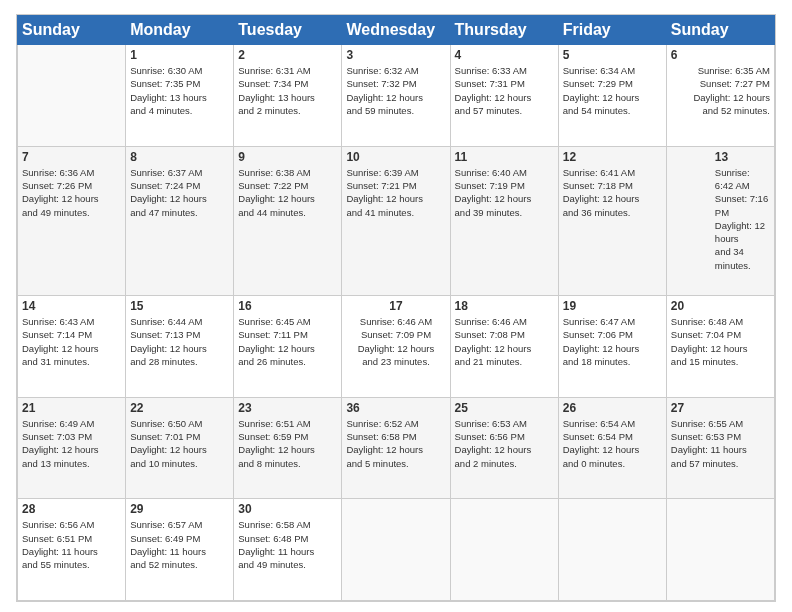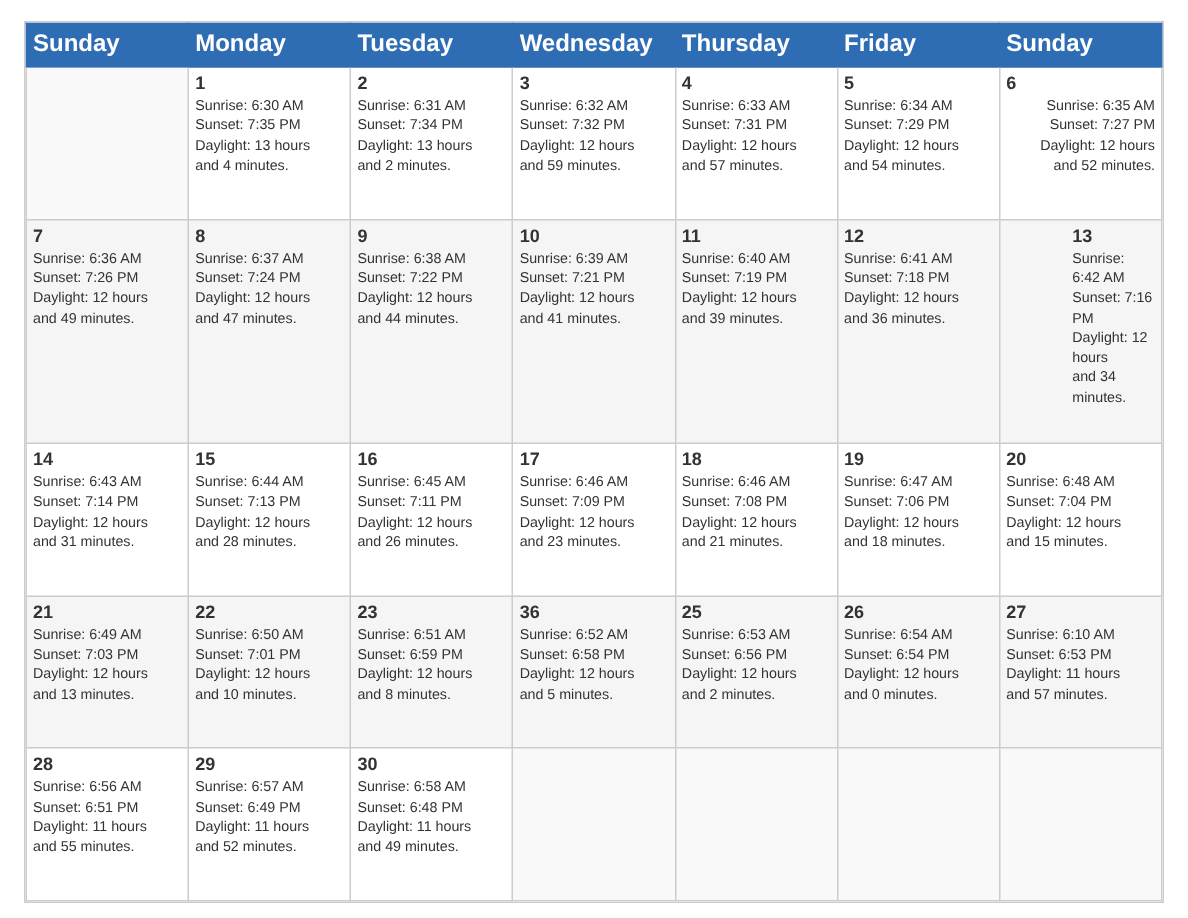--- a/index.html
+++ b/index.html
@@ -224,7 +224,7 @@
 Daylight: 12 hours
 and 26 minutes.</div>
             </td>
-            <td style="height: 88px;">
+            <td style="height: 88px; text-align: center;">
               <div class="day-num">17</div>
               <div class="day-info" style="white-space: pre-line;">Sunrise: 6:46 AM
 Sunset: 7:09 PM

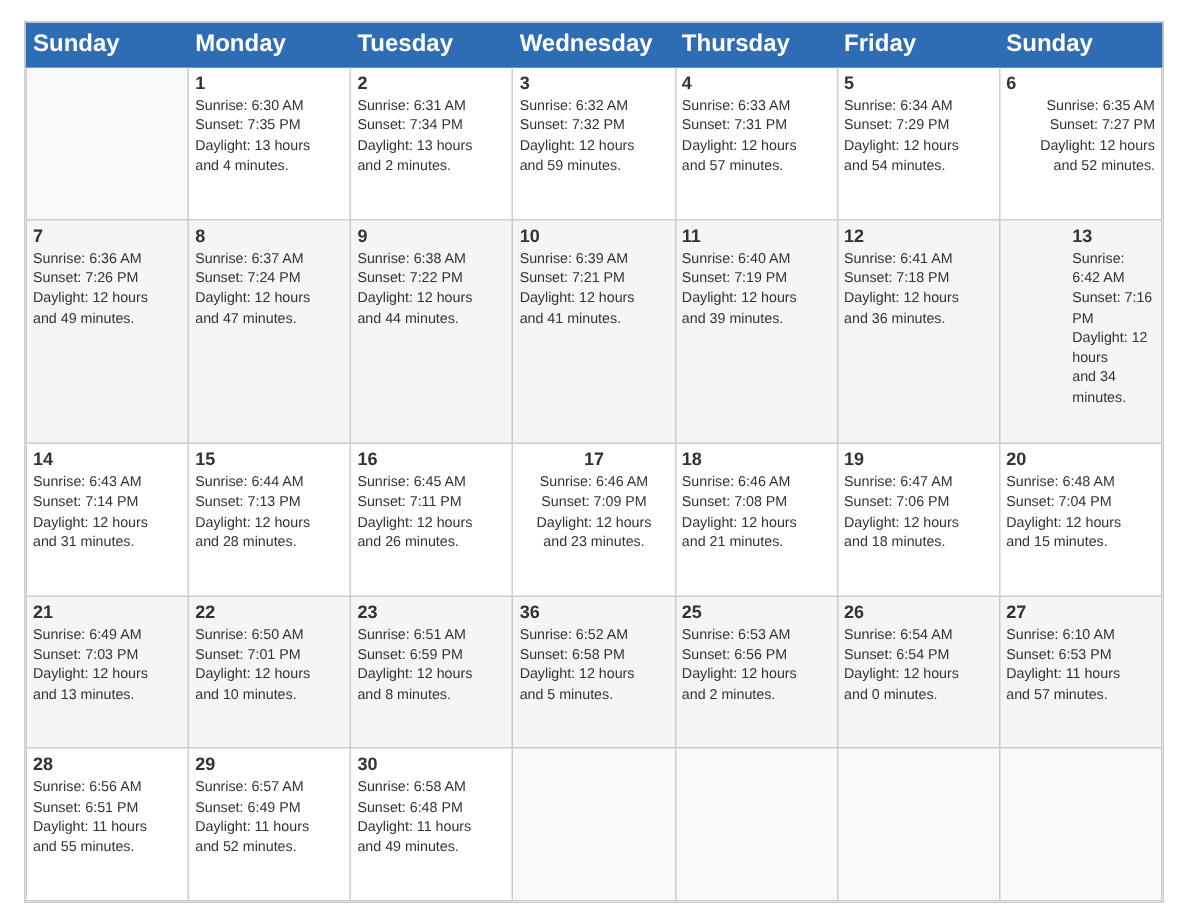--- a/index.html
+++ b/index.html
@@ -298,7 +298,7 @@
             </td>
             <td class="row-shade" style="height: 88px;">
               <div class="day-num">27</div>
-              <div class="day-info" style="white-space: pre-line;">Sunrise: 6:10 AM
+              <div class="day-info" style="white-space: pre-line;">Sunrise: 6:55 AM
 Sunset: 6:53 PM
 Daylight: 11 hours
 and 57 minutes.</div>

